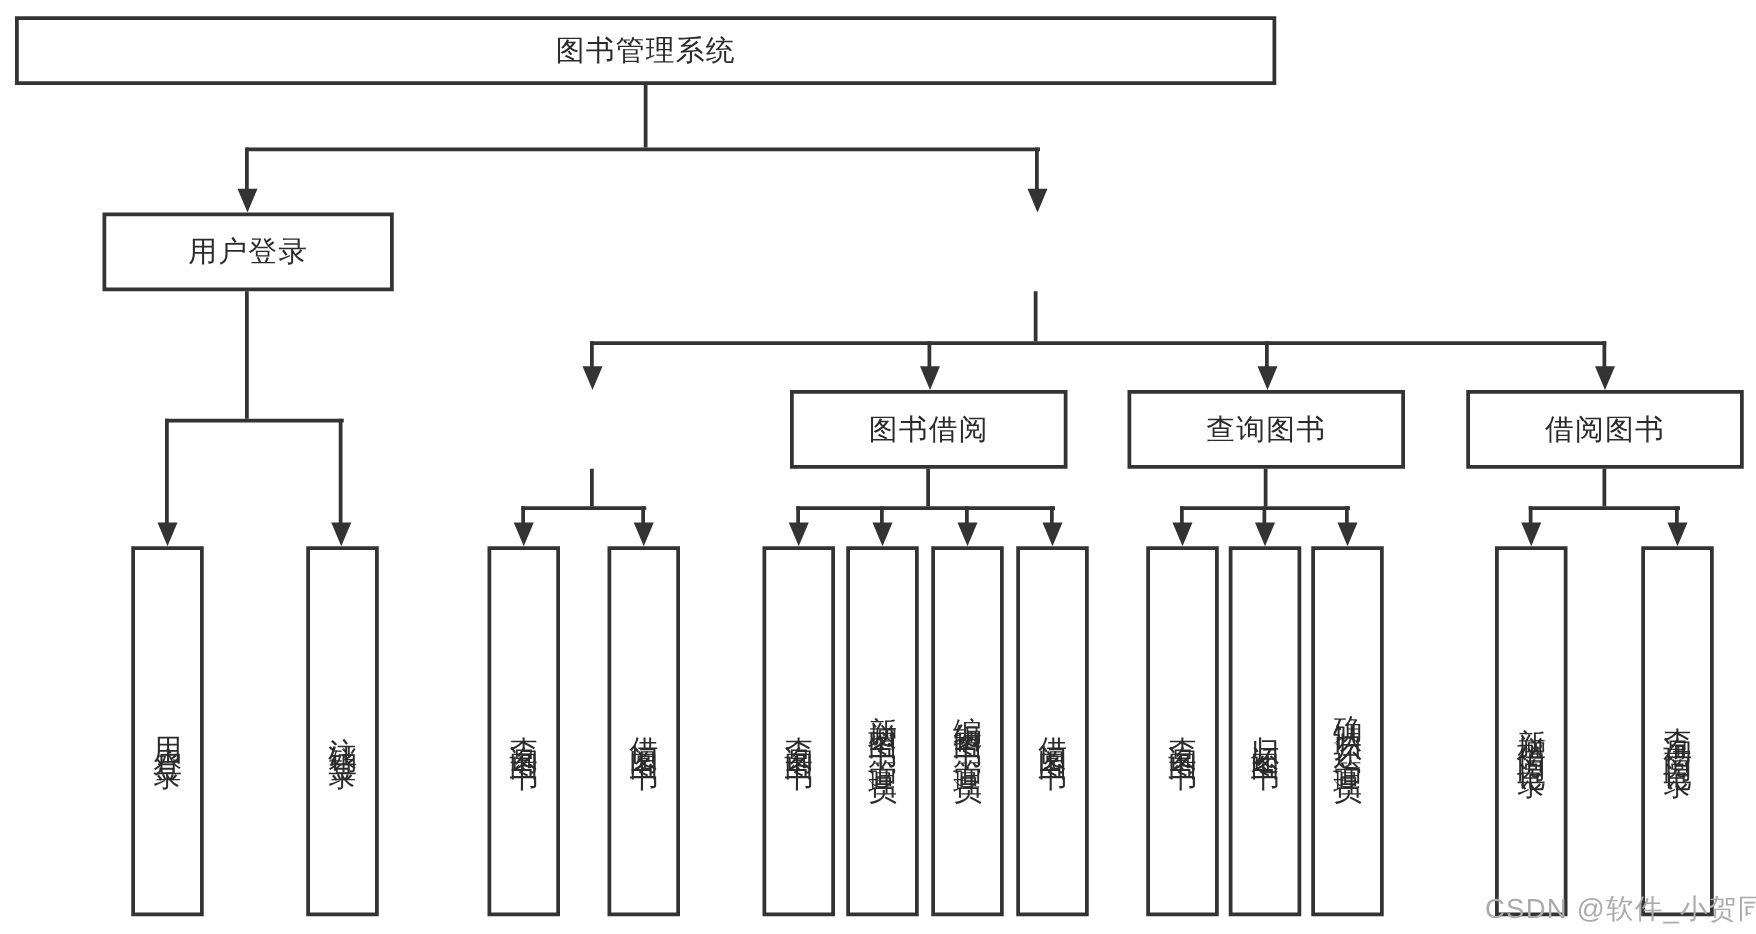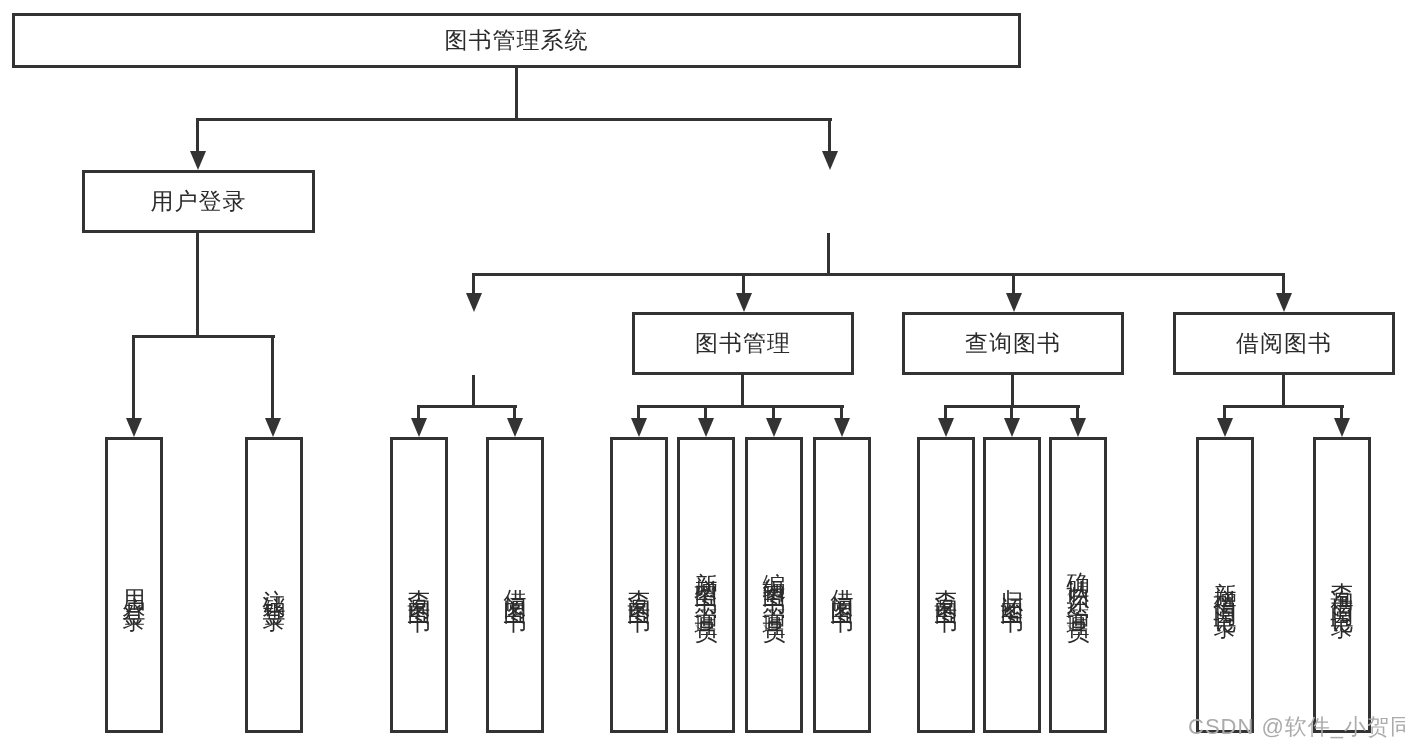--- a/index.html
+++ b/index.html
@@ -7,6 +7,7 @@
     position:relative;width:1405px;height:747px;background:#ffffff;
     font-family:"Liberation Sans","DejaVu Sans",sans-serif;
     overflow:hidden;
+    border-radius:32px;
   }
   .box{
     position:absolute;box-sizing:border-box;

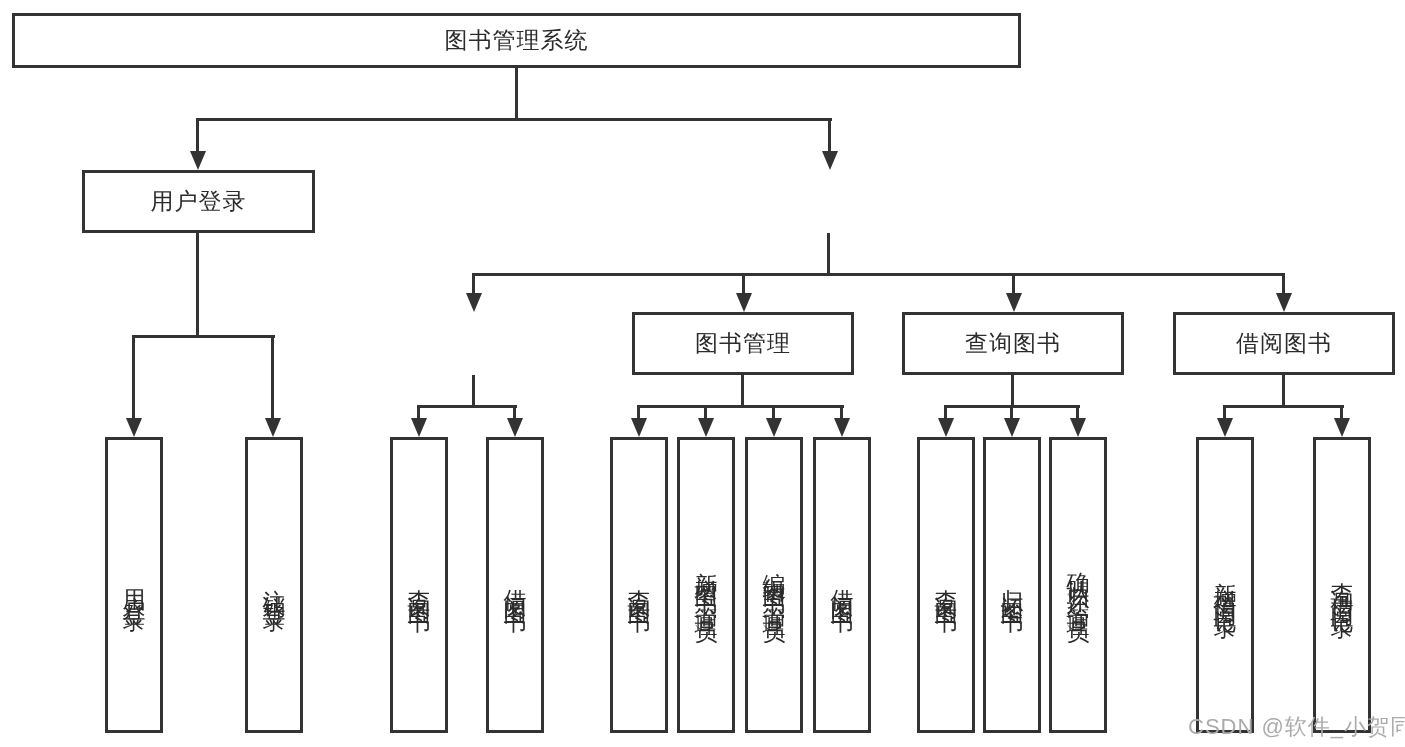--- a/index.html
+++ b/index.html
@@ -46,7 +46,7 @@
 
 
   <div class="box" style="left:632px;top:312px;width:222px;height:63px">
-    <span>图书管理</span>
+    <span>图书借阅</span>
   </div>
   <div class="box" style="left:902px;top:312px;width:222px;height:63px">
     <span>查询图书</span>

